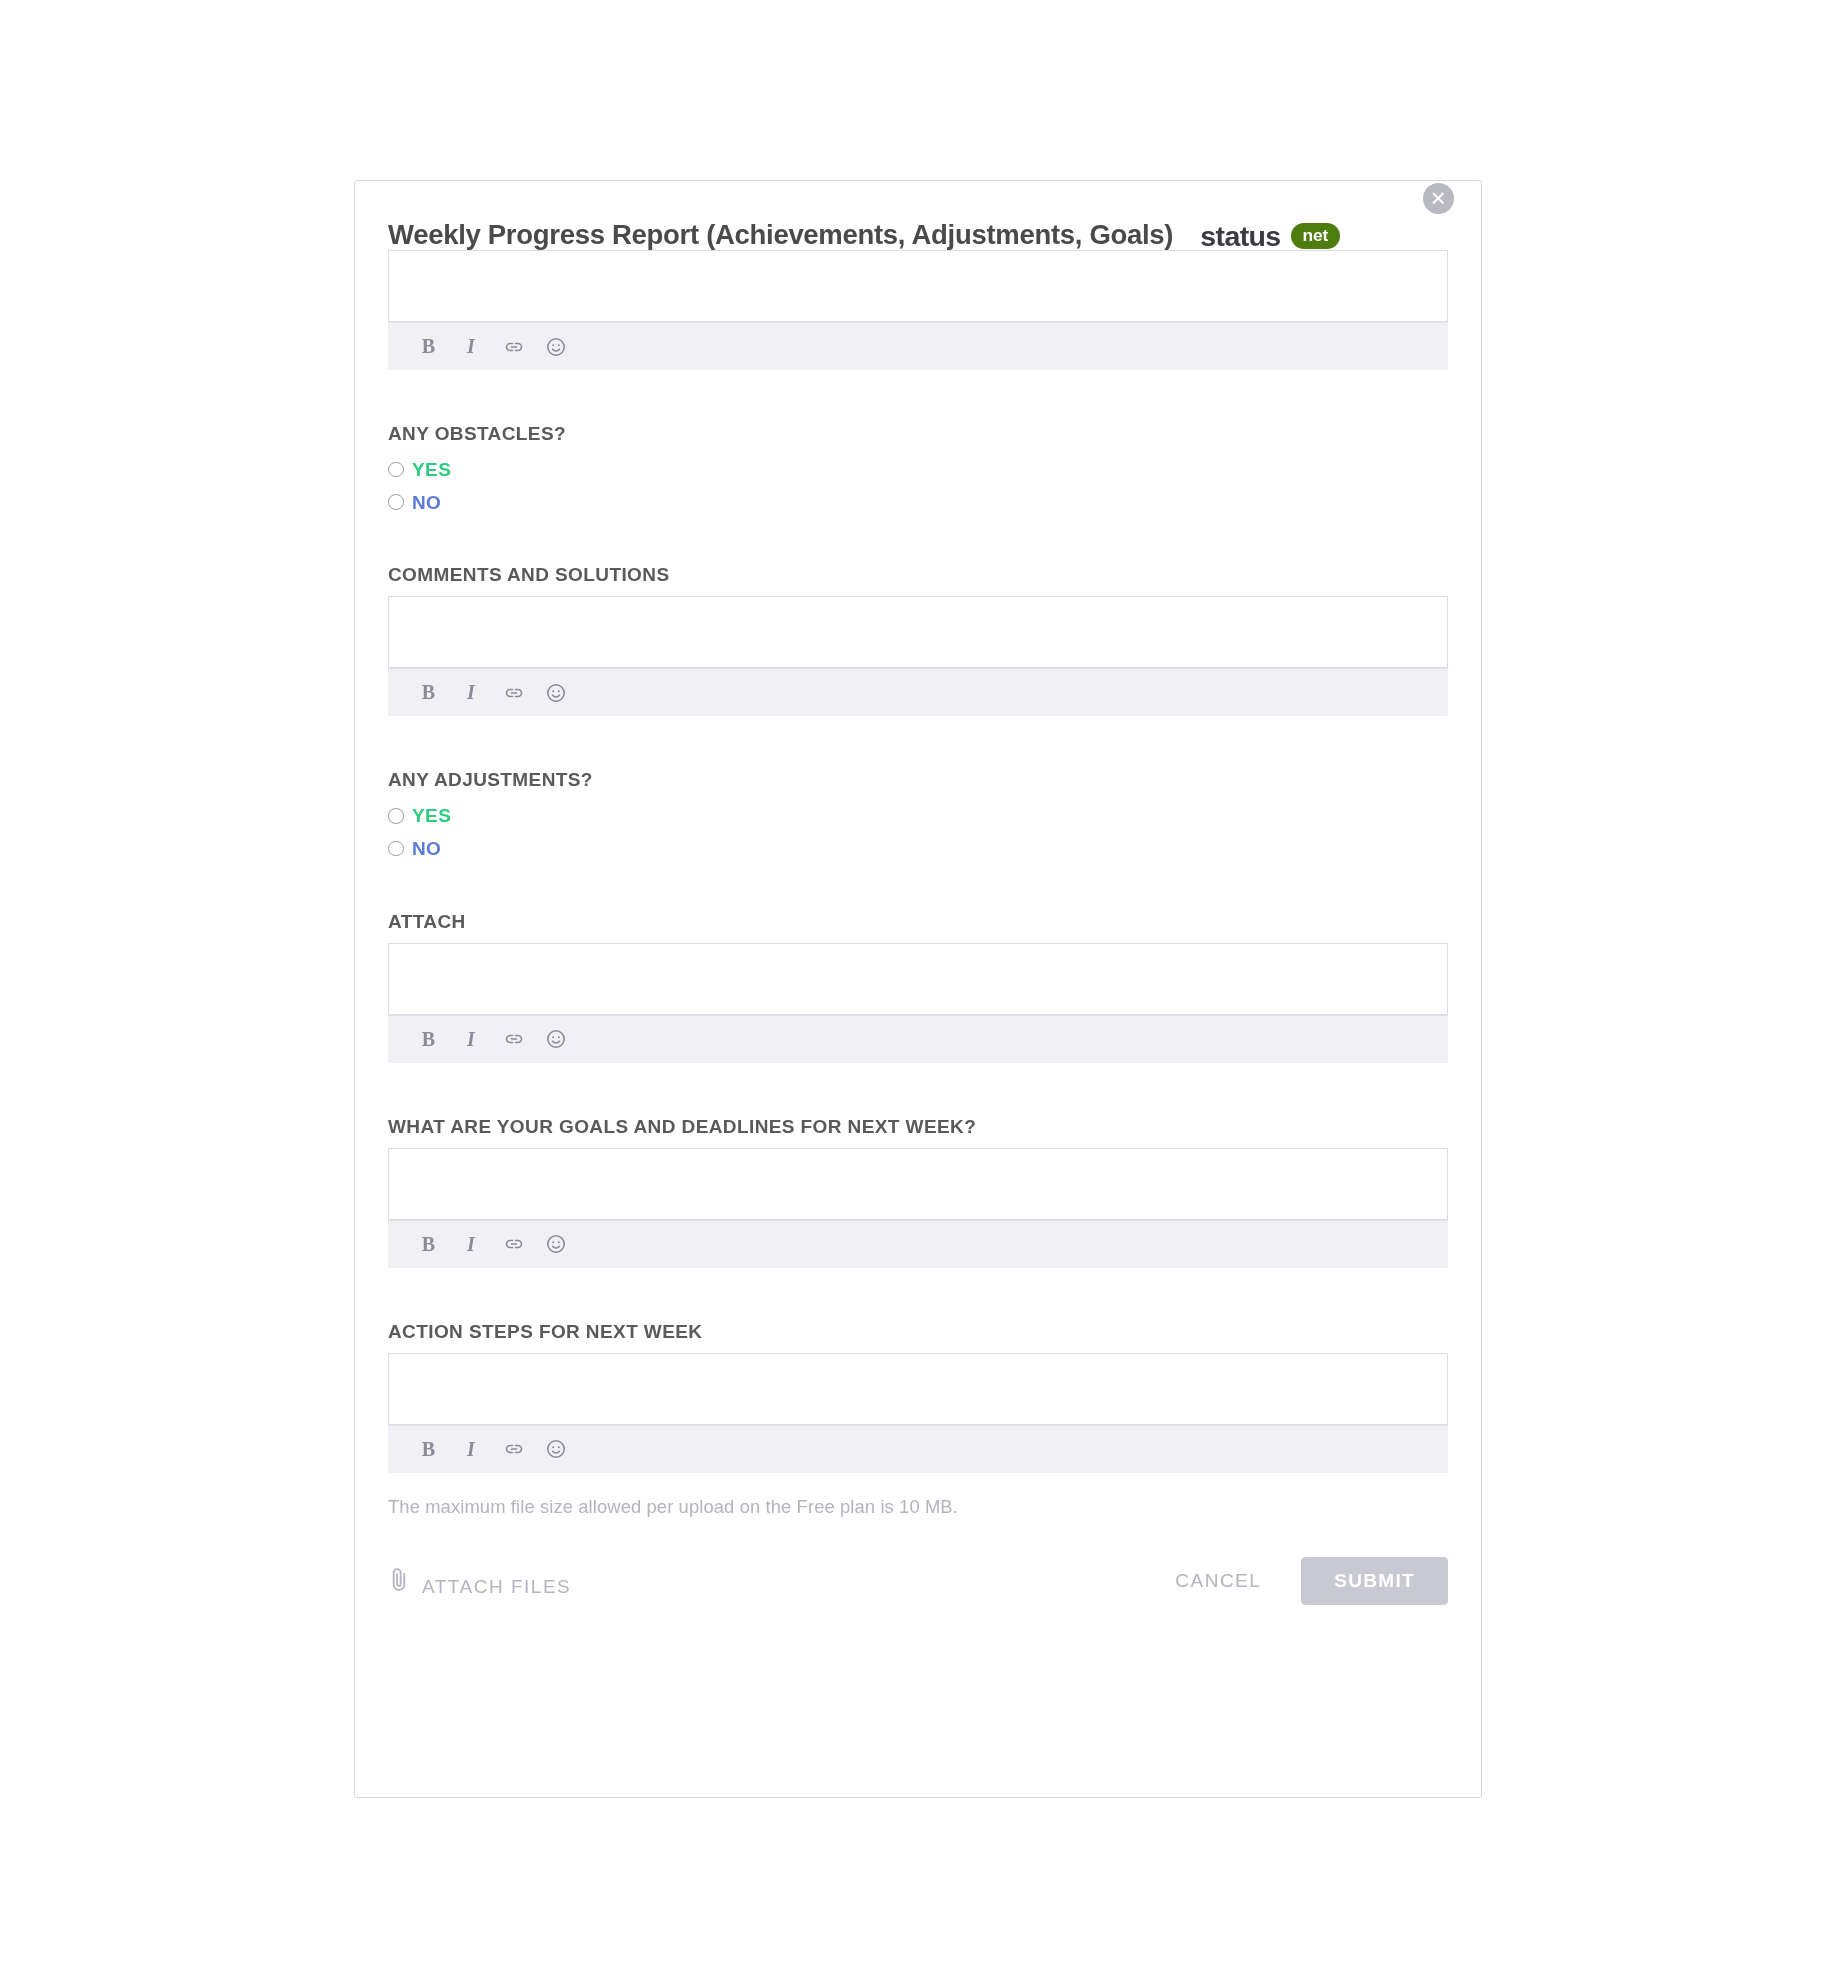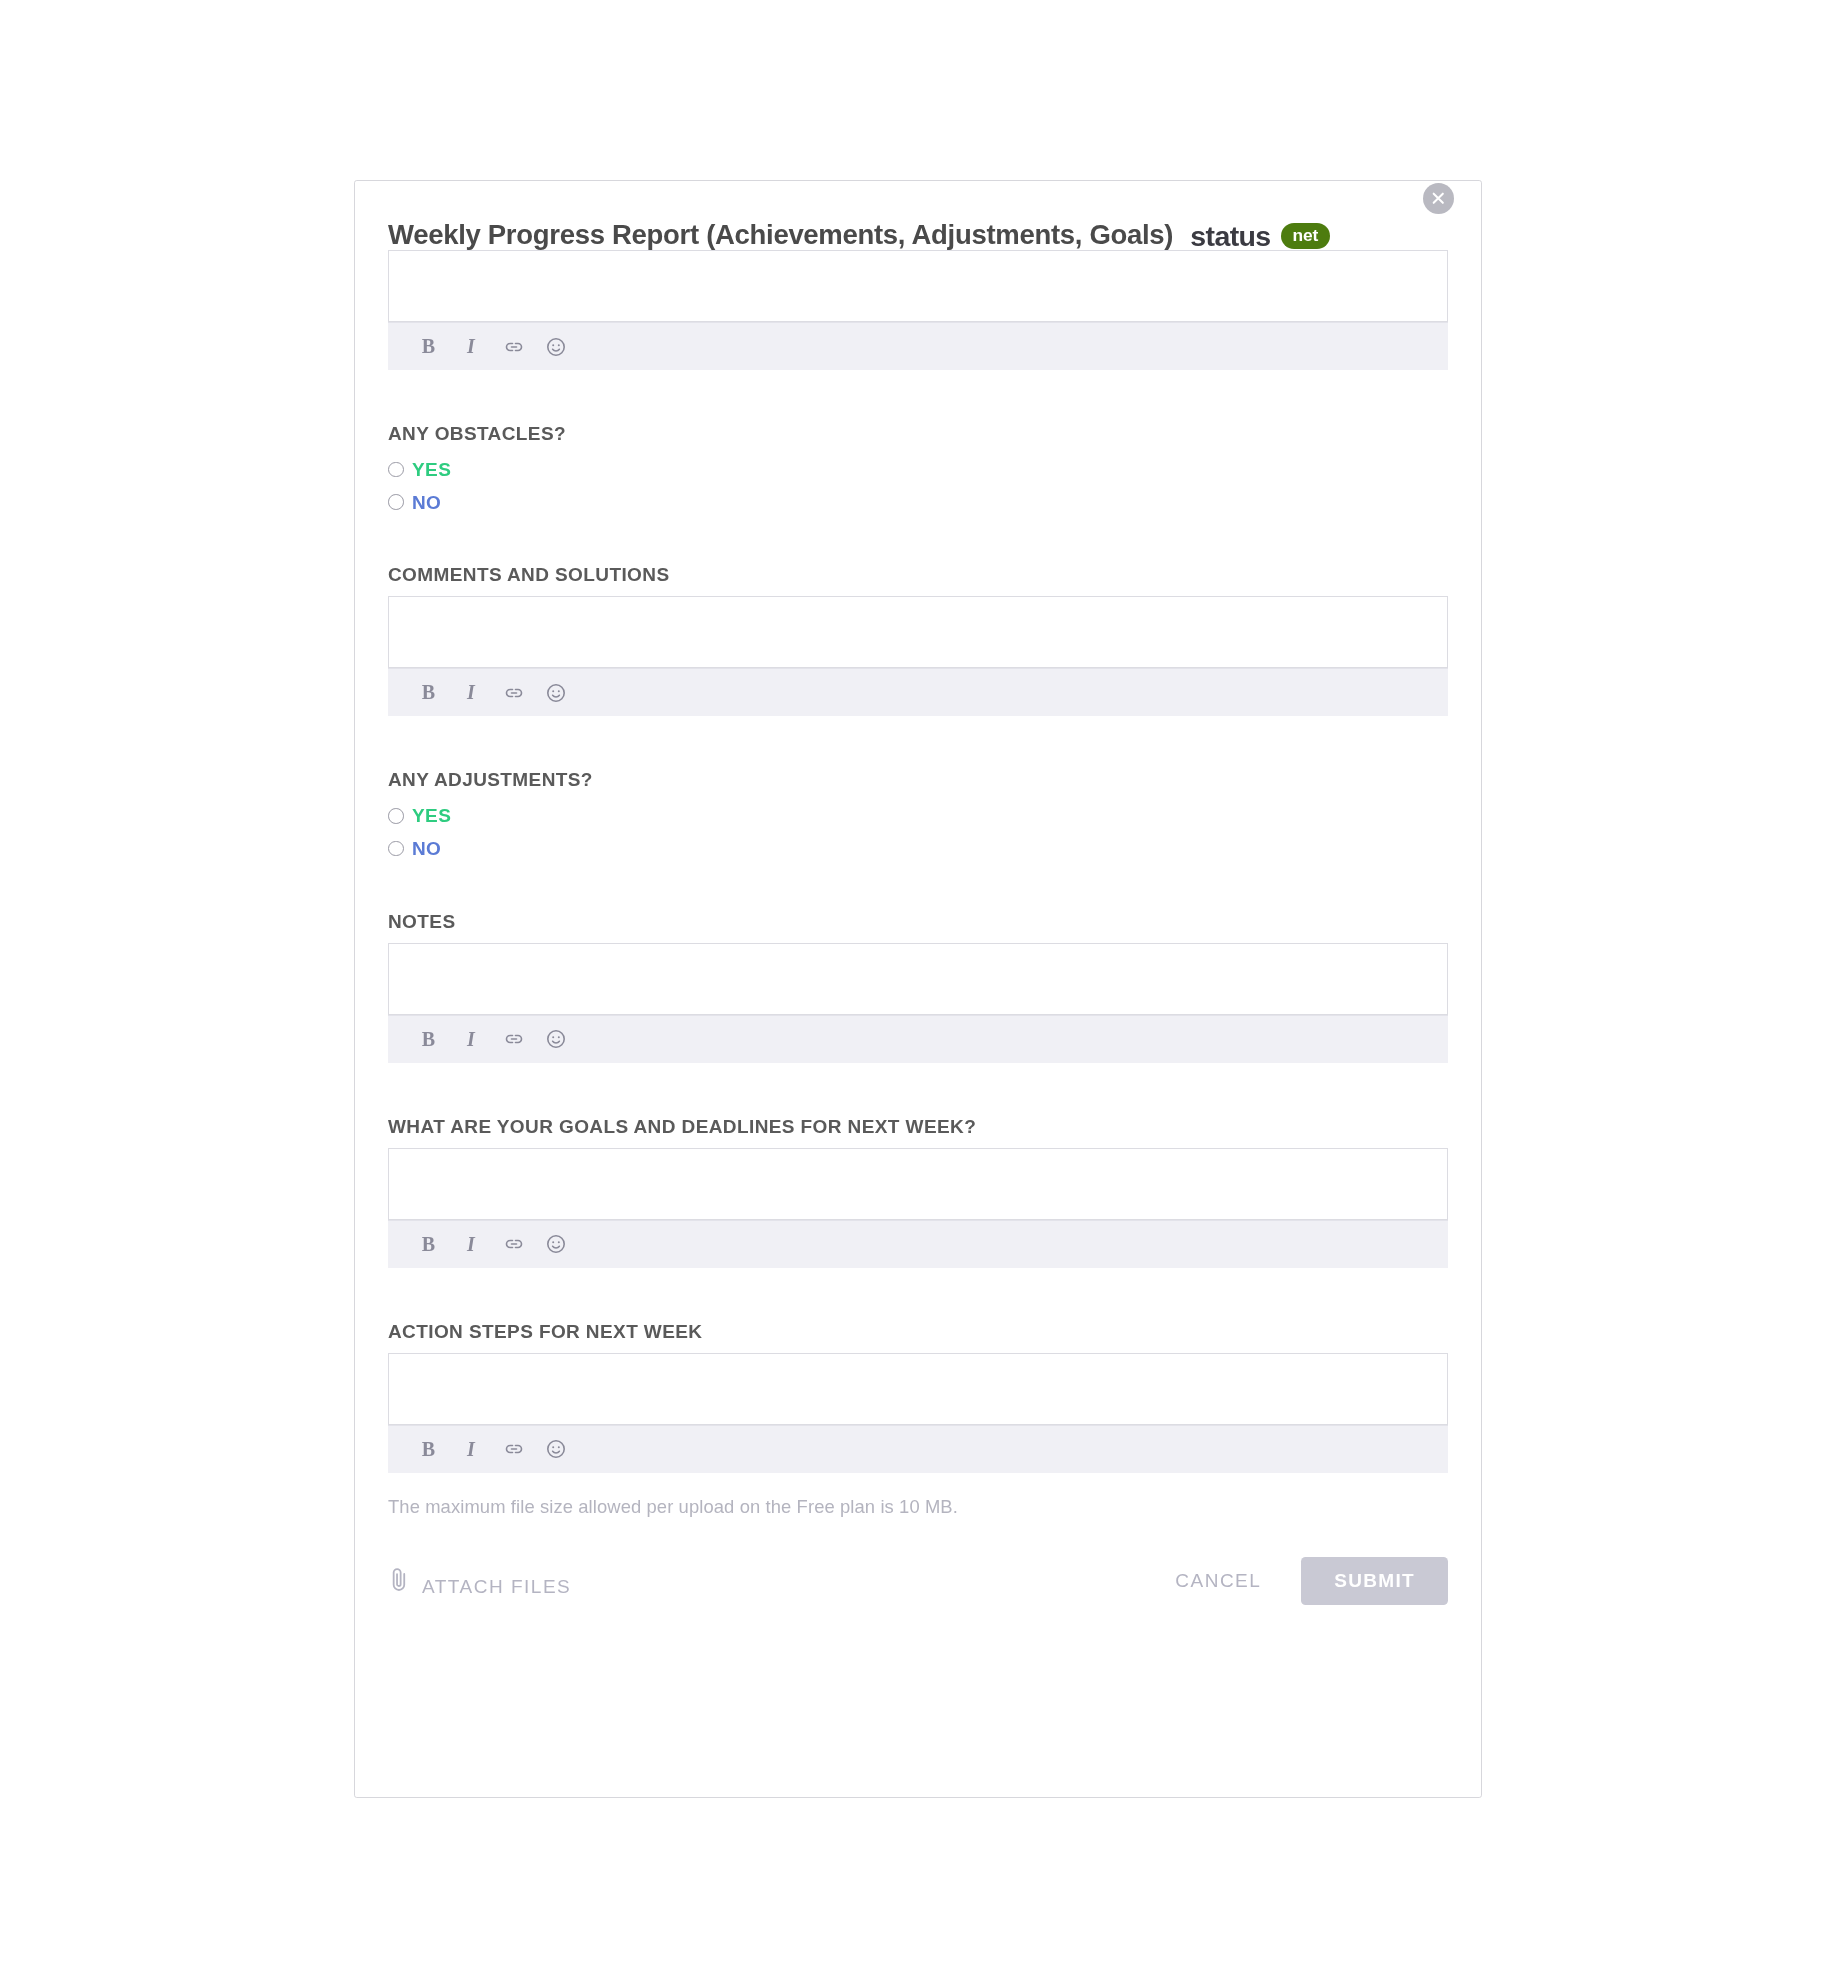--- a/index.html
+++ b/index.html
@@ -62,7 +62,7 @@
   .brand {
     display: flex;
     align-items: center;
-    margin-left: 17px;
+    margin-left: 27px;
     position: relative;
   }
 

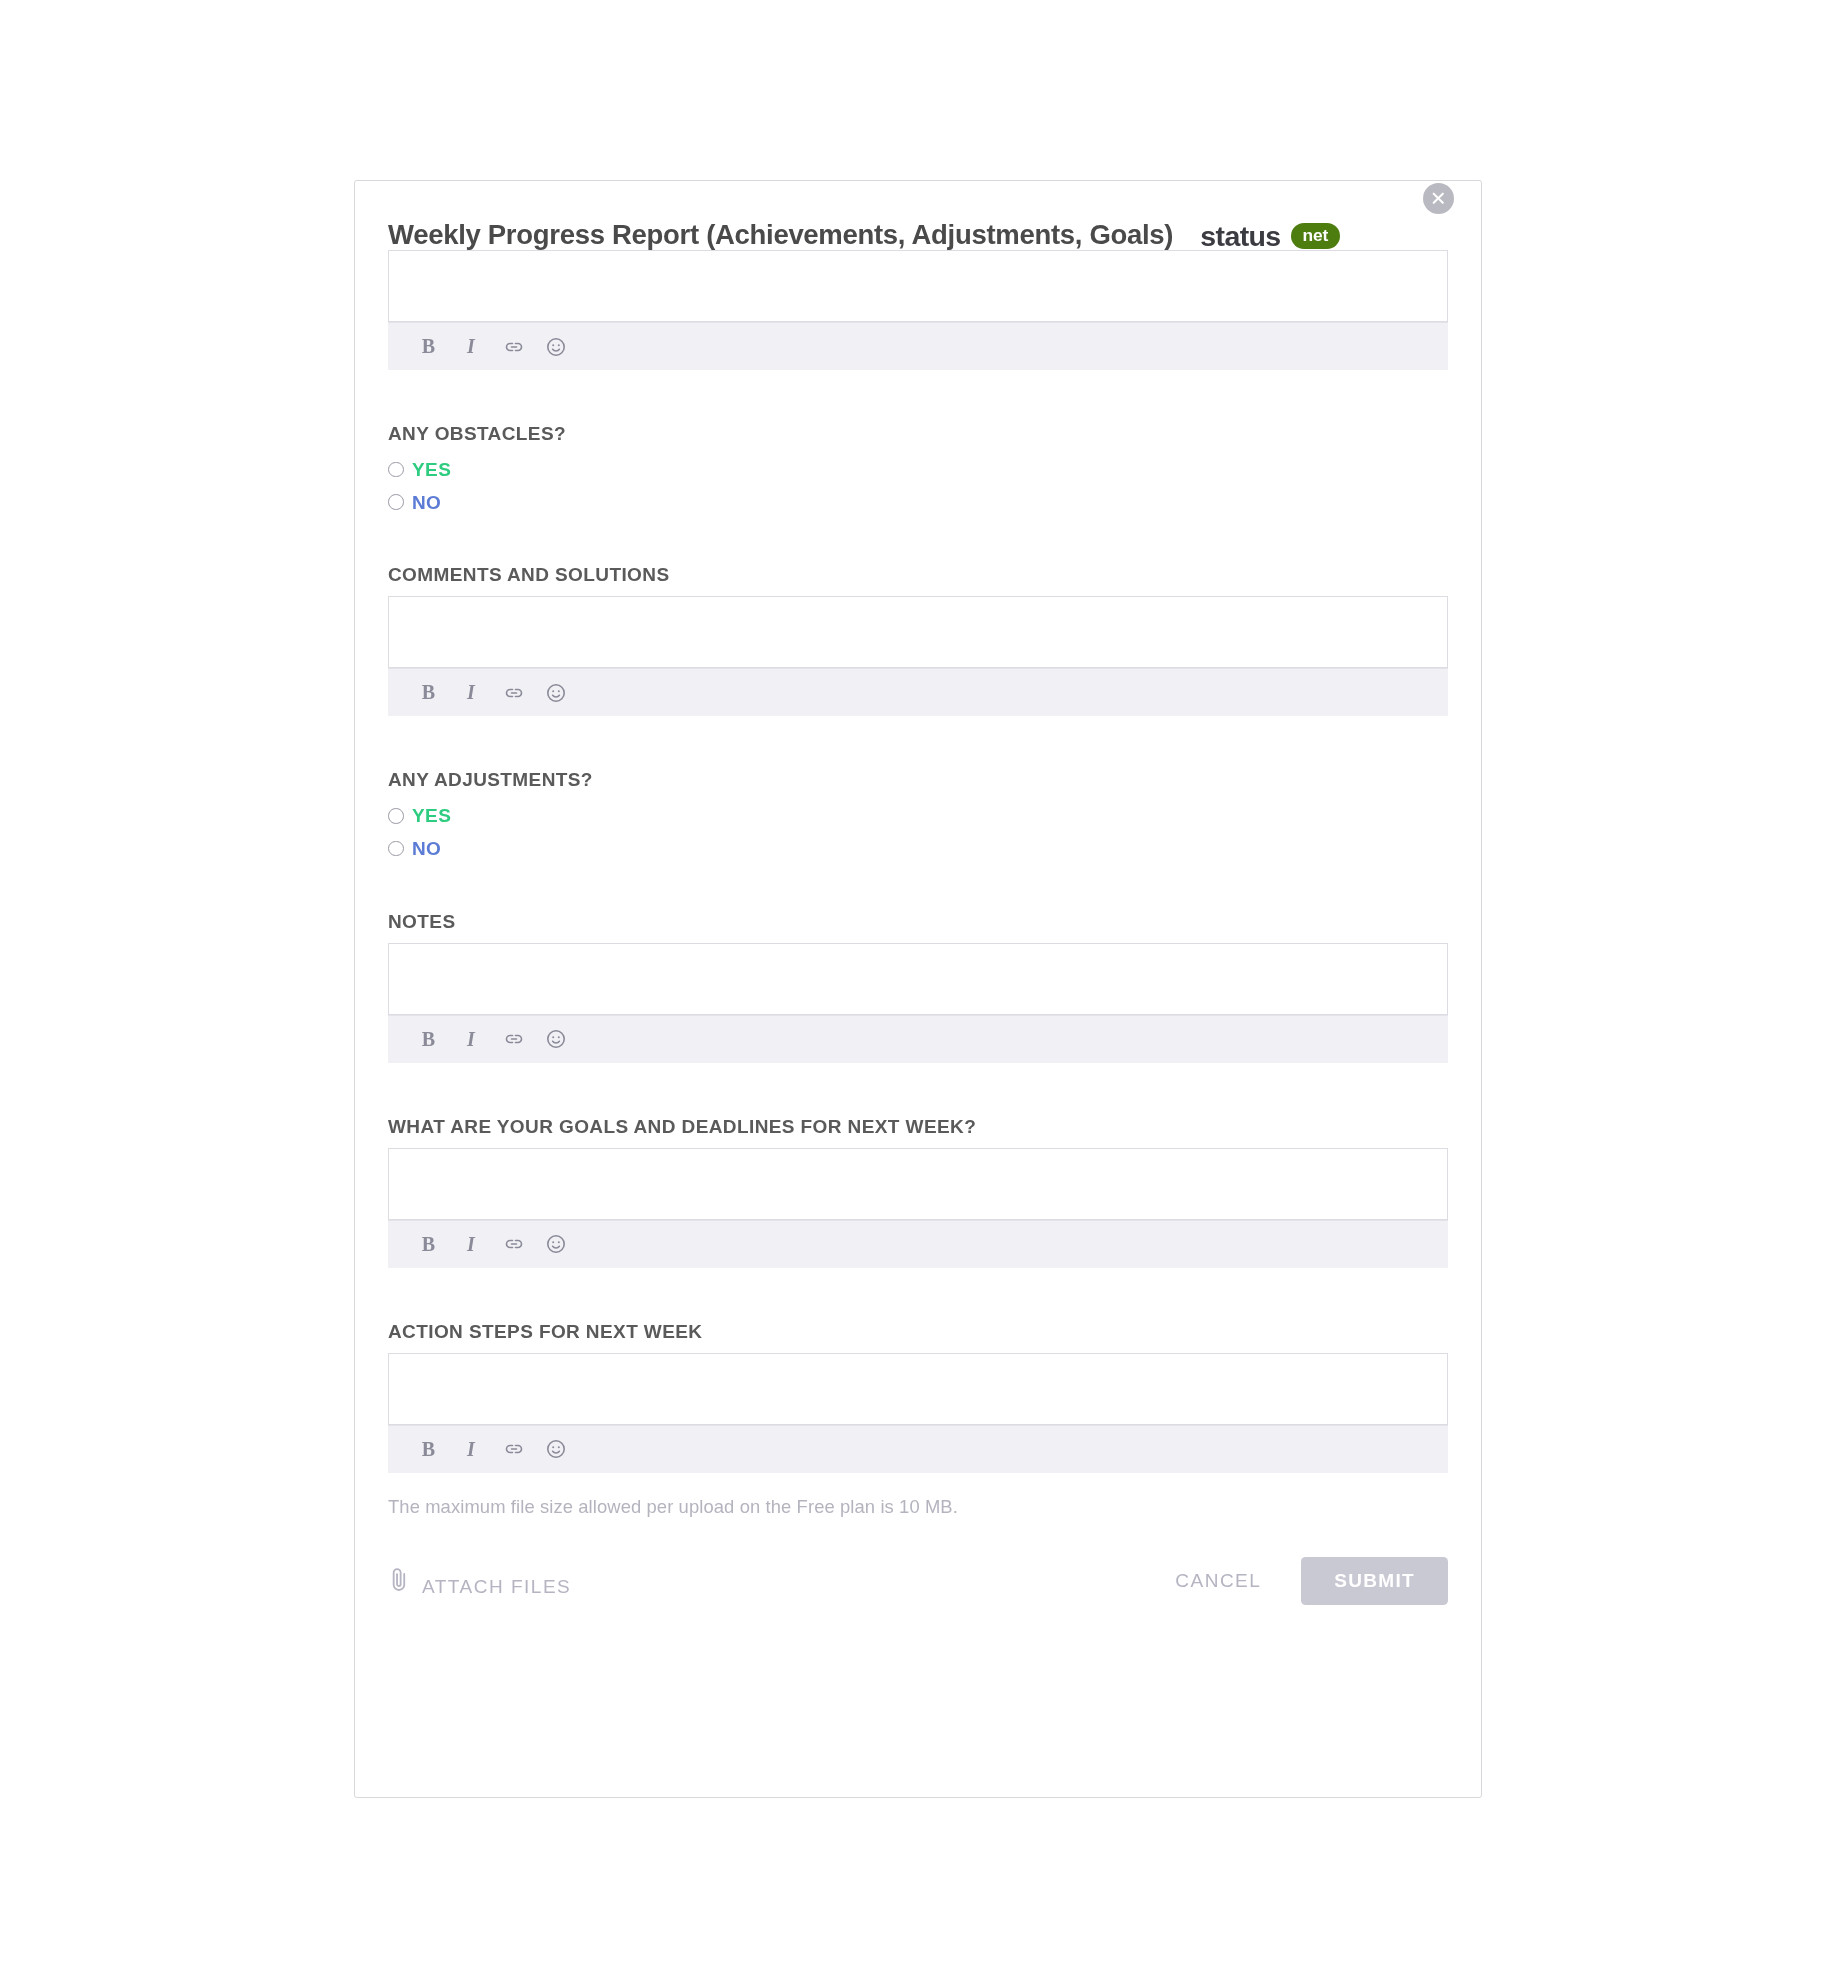--- a/index.html
+++ b/index.html
@@ -352,7 +352,7 @@
 
       <div class="gap-md"></div>
 
-      <div class="field-label">NOTES</div>
+      <div class="field-label">ATTACH</div>
       <div class="editor">
         <div class="editor-box"></div>
         <div class="editor-toolbar">

